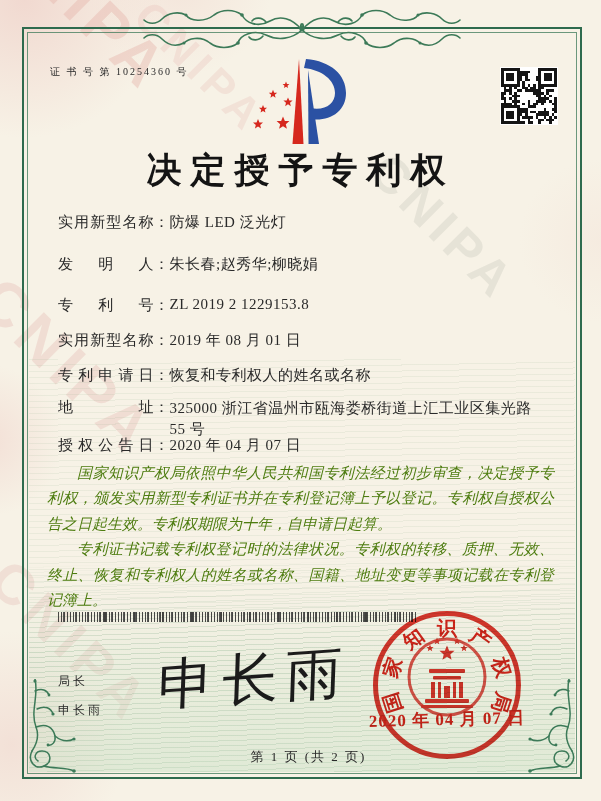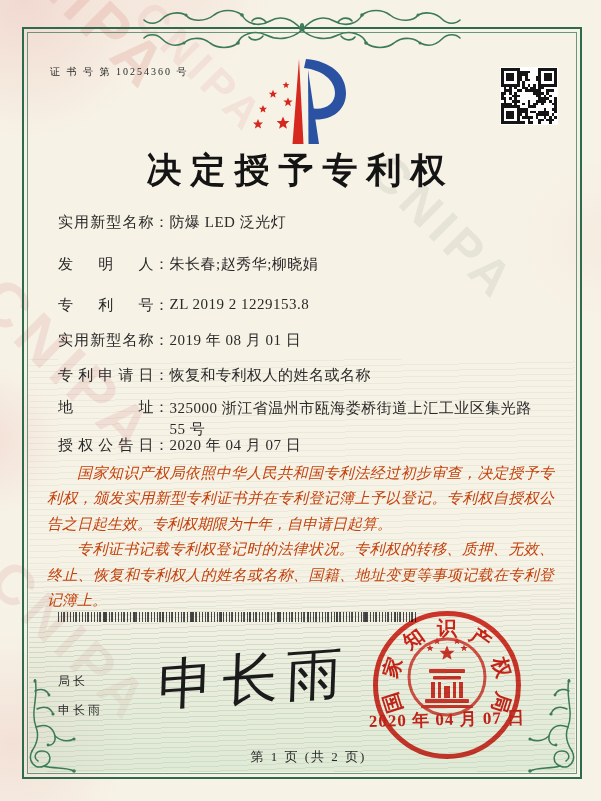--- a/index.html
+++ b/index.html
@@ -58,7 +58,7 @@
   .grant-second{position:absolute;left:247px;top:0;white-space:nowrap;}
 
   .paras{position:absolute;left:47px;right:47px;top:461px;font-size:15px;line-height:25.4px;
-         text-align:justify;font-style:italic;color:#c2410c;}
+         text-align:justify;font-style:italic;color:#4d7c0f;}
   .paras p{margin:0;text-indent:2em;}
 
   .barcode{position:absolute;left:58px;top:612px;width:358px;height:10px;opacity:.85;

